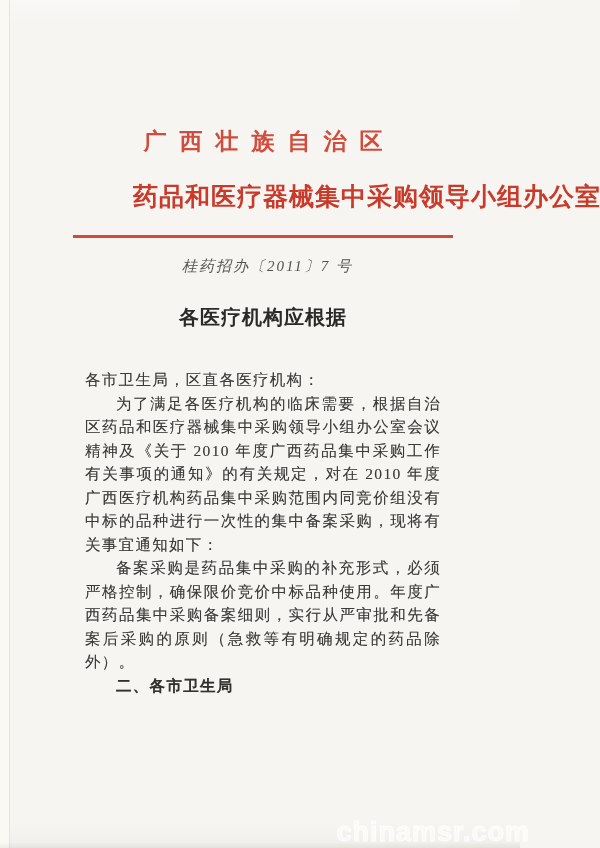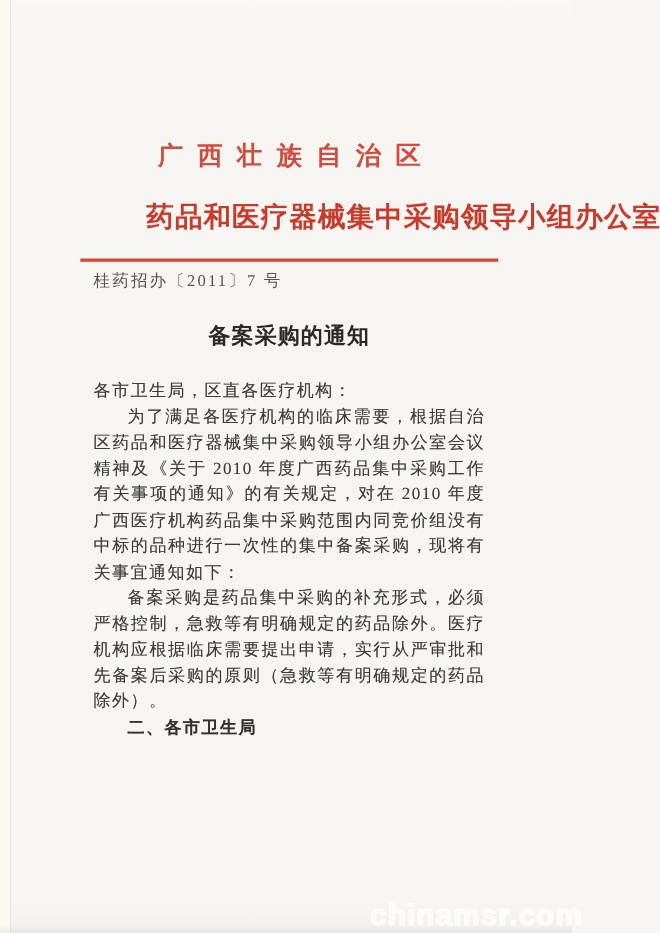--- a/index.html
+++ b/index.html
@@ -52,12 +52,13 @@
     border: none;
   }
   .doc-number {
-    margin-top: 8px;
+    margin-top: 19px;
     margin-right: -9px;
-    text-align: left;
+    text-align: center;
     font-size: 15px;
     letter-spacing: 2px;
     color: #555250;
+    font-style: italic;
   }
   .doc-title {
     margin-top: 26px;

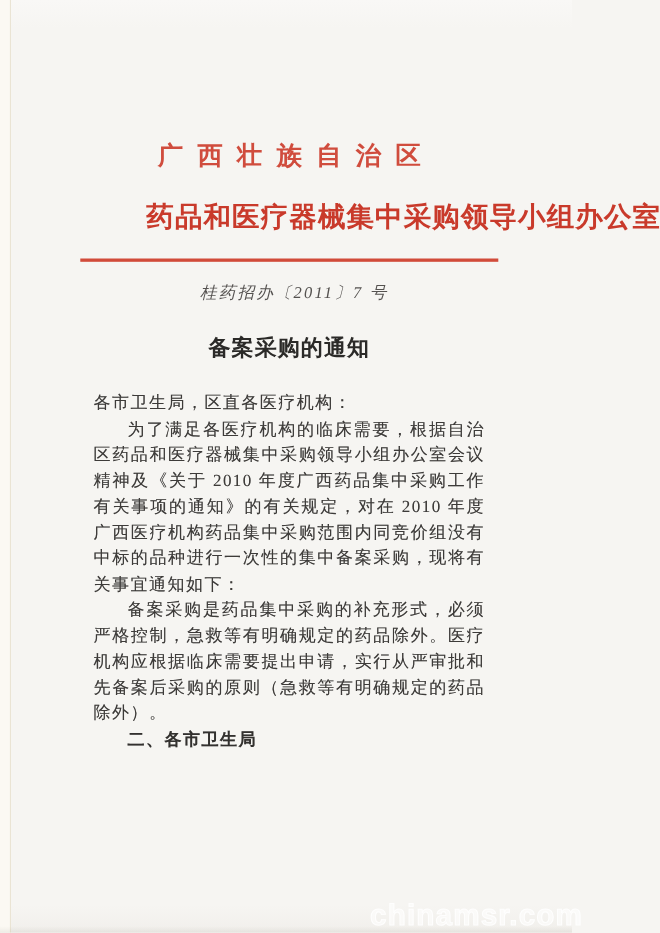--- a/index.html
+++ b/index.html
@@ -117,7 +117,7 @@
     <div class="doc-number">桂药招办〔2011〕7 号</div>
 
     <div class="doc-title">
-      <div>备案采购的通知</div>
+      <div>各医疗机构应根据</div>
     </div>
 
     <div class="doc-body">

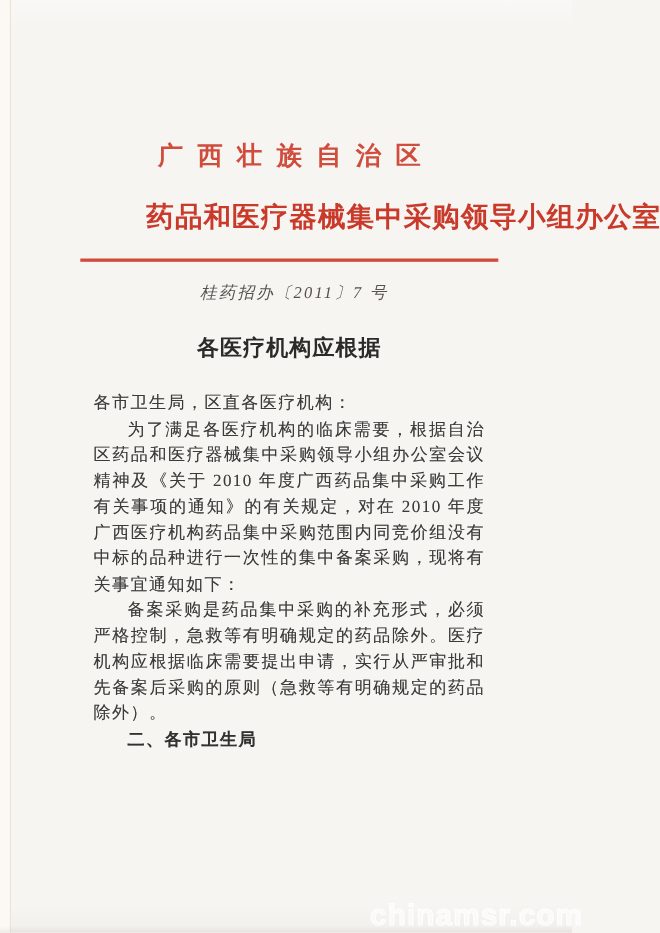--- a/index.html
+++ b/index.html
@@ -70,7 +70,7 @@
     color: #2b2a28;
   }
   .doc-body {
-    margin-top: 23px;
+    margin-top: 36px;
     font-size: 15.5px;
     line-height: 23.5px;
     letter-spacing: 1.3px;

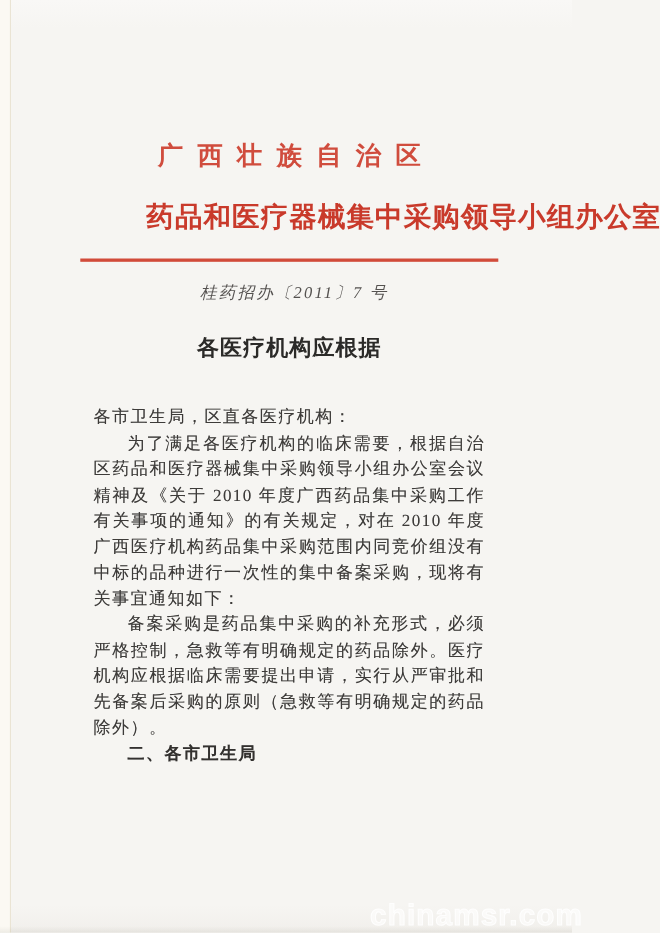--- a/index.html
+++ b/index.html
@@ -123,7 +123,7 @@
     <div class="doc-body">
       <p class="salutation">各市卫生局，区直各医疗机构：</p>
       <p class="para">为了满足各医疗机构的临床需要，根据自治区药品和医疗器械集中采购领导小组办公室会议精神及《关于 2010 年度广西药品集中采购工作有关事项的通知》的有关规定，对在 2010 年度广西医疗机构药品集中采购范围内同竞价组没有中标的品种进行一次性的集中备案采购，现将有关事宜通知如下：</p>
-      <p class="para">备案采购是药品集中采购的补充形式，必须严格控制，急救等有明确规定的药品除外。医疗机构应根据临床需要提出申请，实行从严审批和先备案后采购的原则（急救等有明确规定的药品除外）。</p>
+      <p class="para">备案采购是药品集中采购的补充形式，必须严格控制，确保限价竞价中标品种使用。年度广西药品集中采购备案细则，实行从严审批和先备案后采购的原则（急救等有明确规定的药品除外）。</p>
       <p class="heading">二、各市卫生局</p>
     </div>
   </div>

